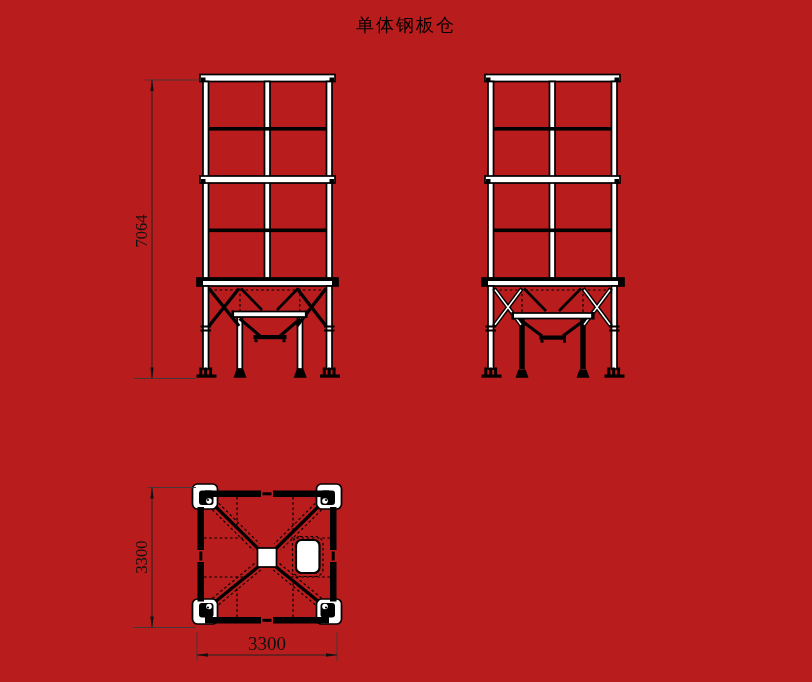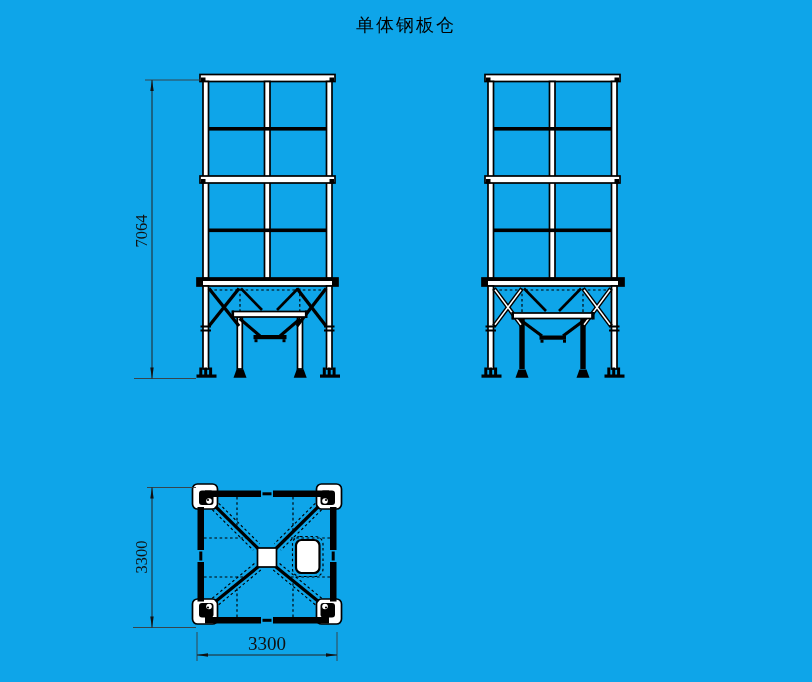--- a/index.html
+++ b/index.html
@@ -3,7 +3,7 @@
 <meta charset="utf-8">
 <style>
   html,body{margin:0;padding:0;background:#f0f0f0;}
-  #stage{position:relative;width:812px;height:682px;background:#0ea5e9;overflow:hidden;
+  #stage{position:relative;width:812px;height:682px;background:#b91c1c;overflow:hidden;
          font-family:"Liberation Serif",serif;}
   svg{display:block;}
   

